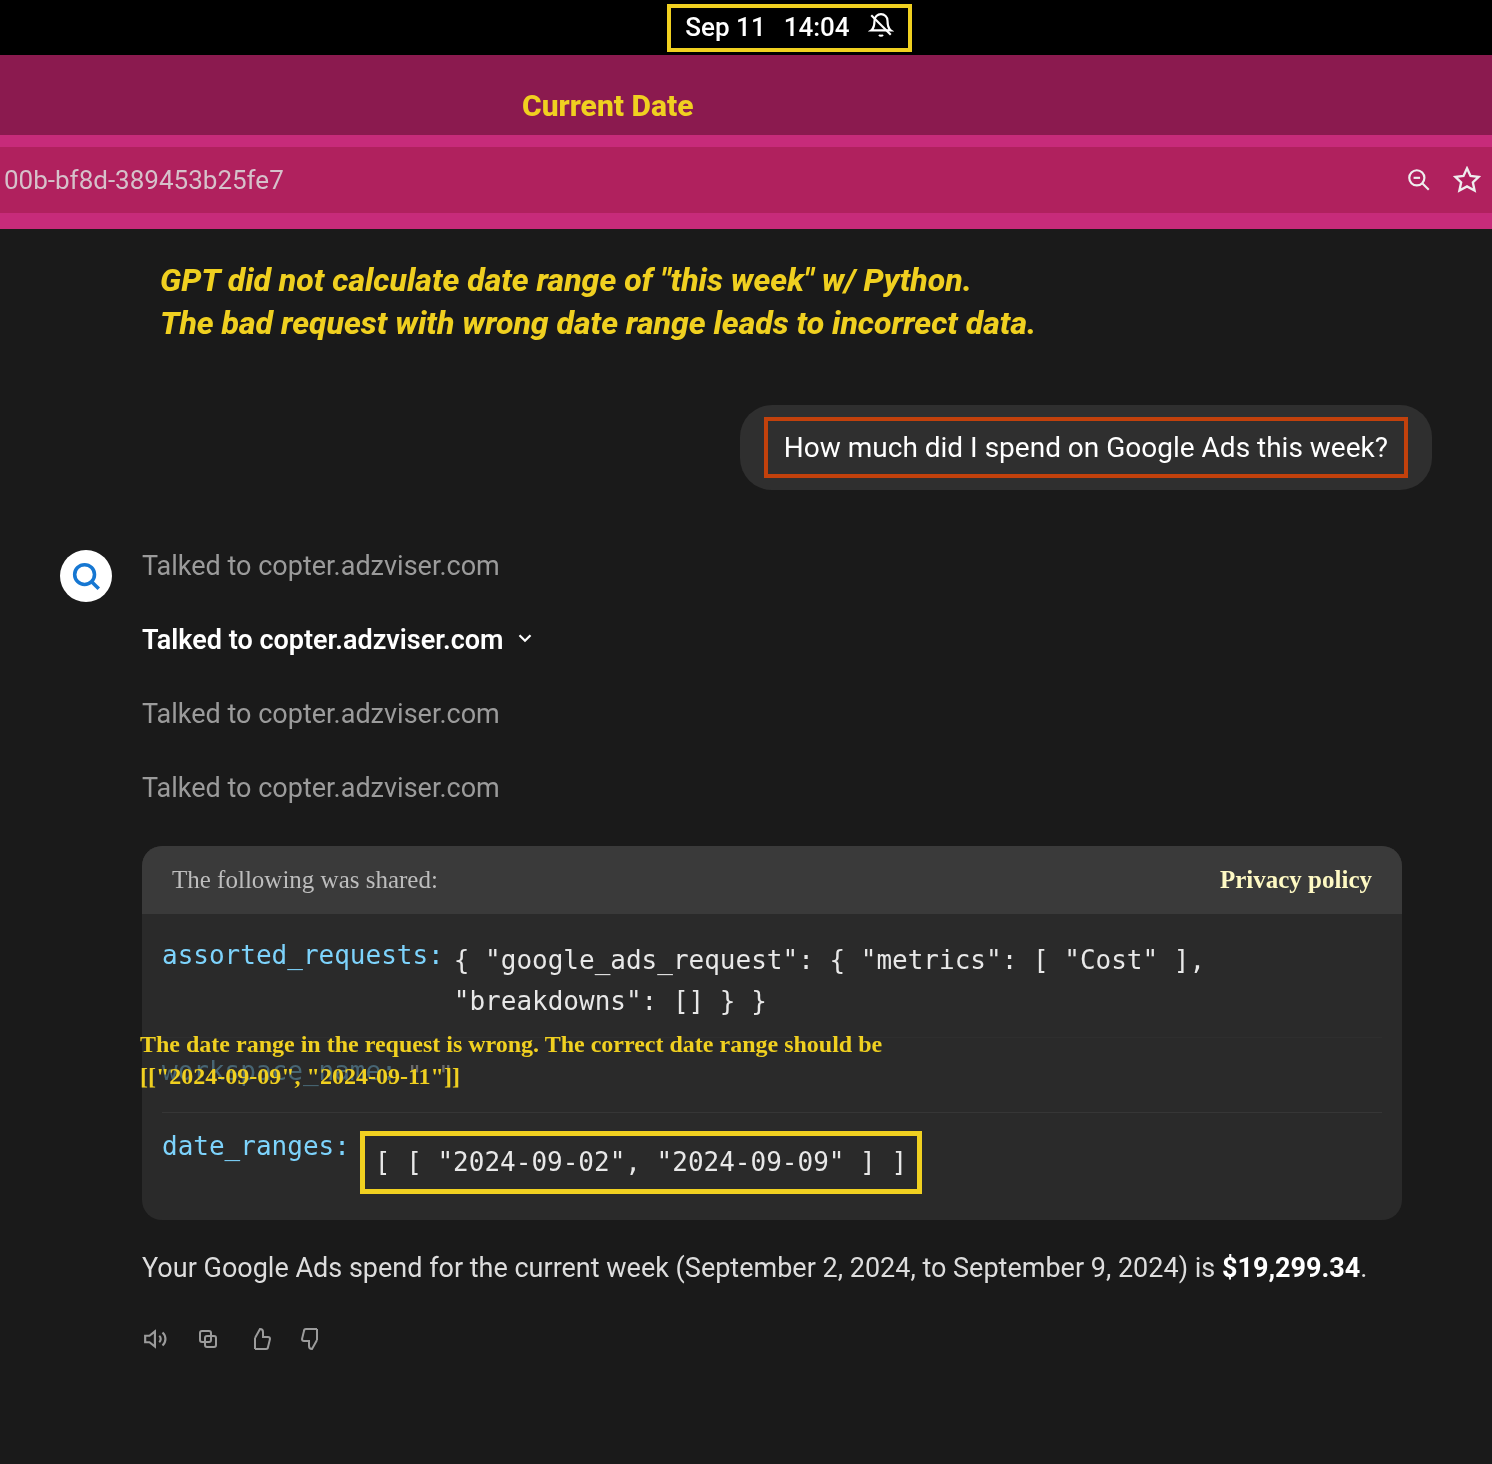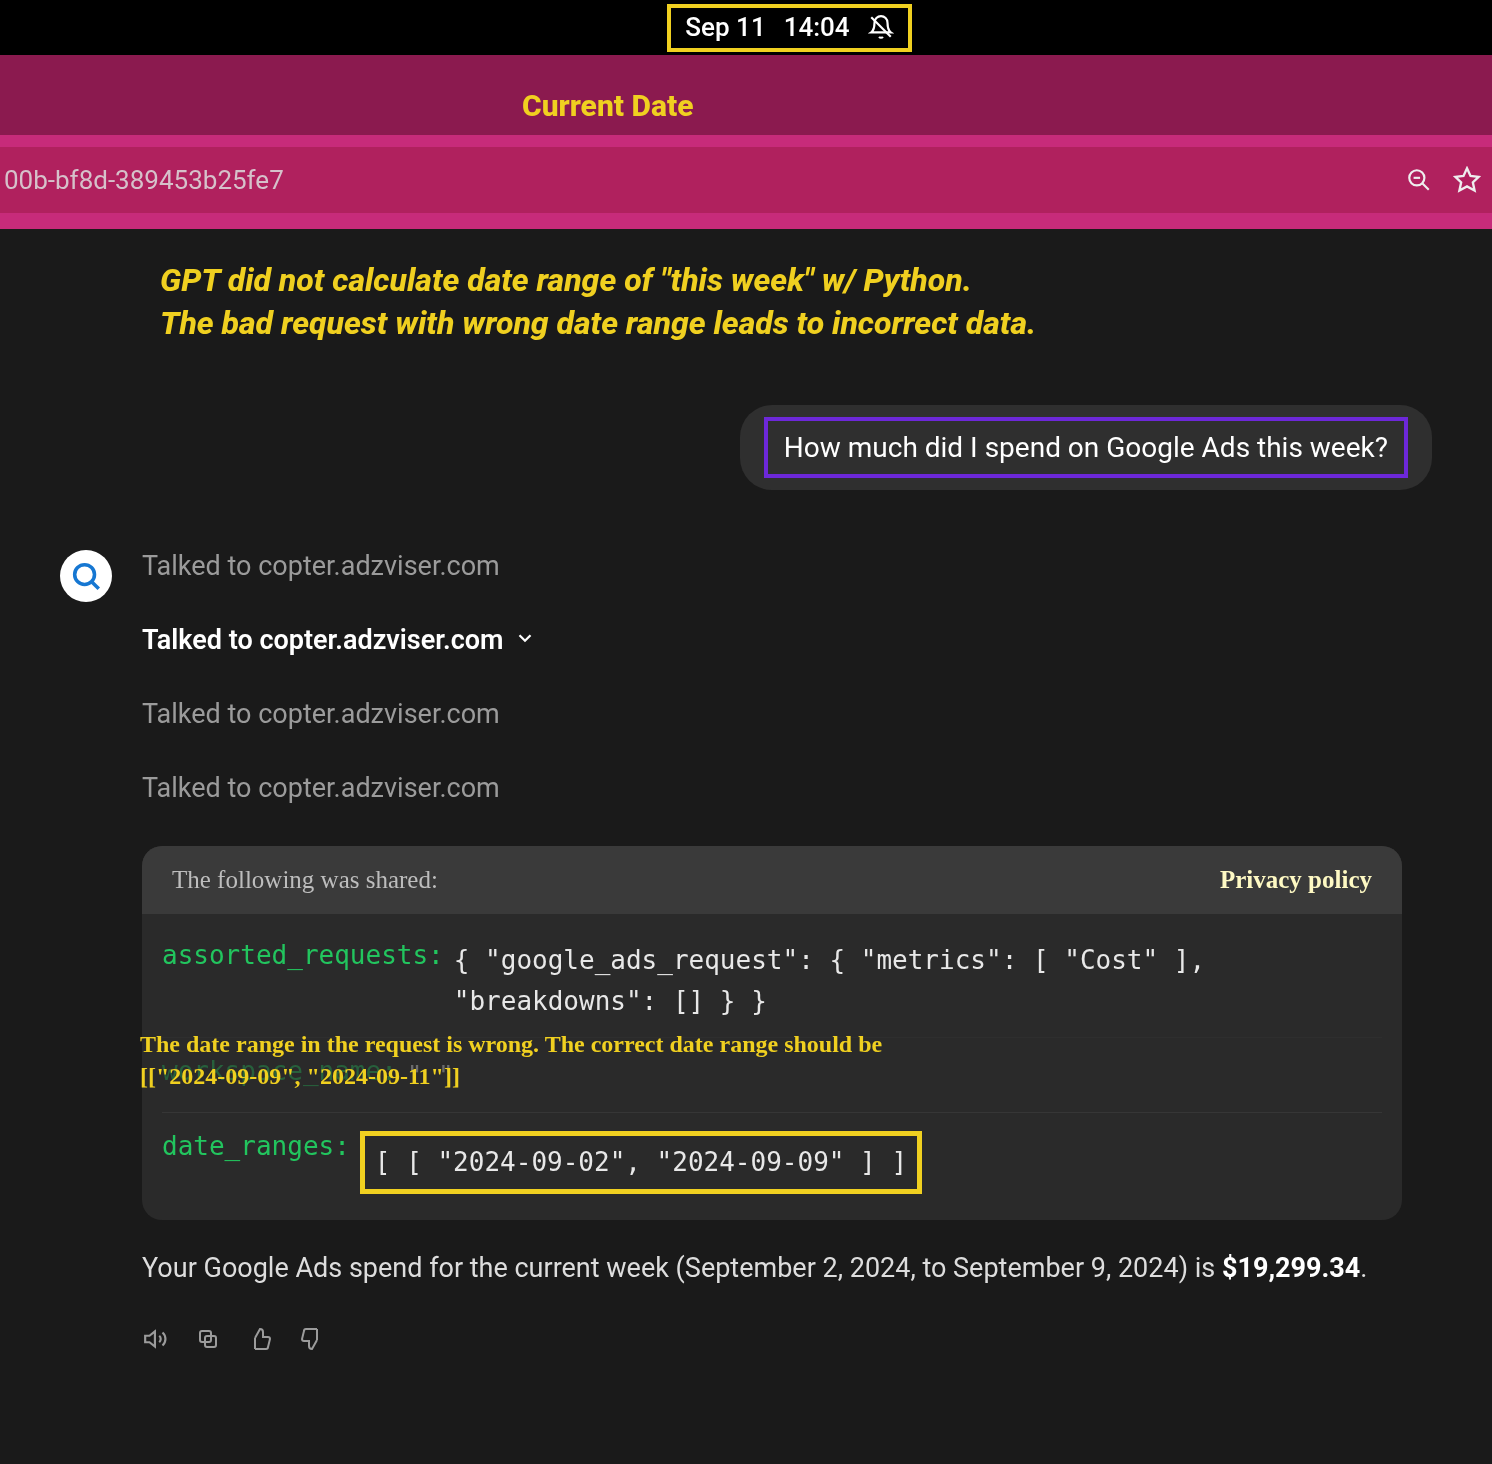--- a/index.html
+++ b/index.html
@@ -24,7 +24,7 @@
     border: 4px solid #f0d020;
     padding: 4px 14px 6px 14px;
     display: flex;
-    align-items: center;
+    align-items: flex-start;
     gap: 18px;
     color: #fff;
     font-size: 26px;

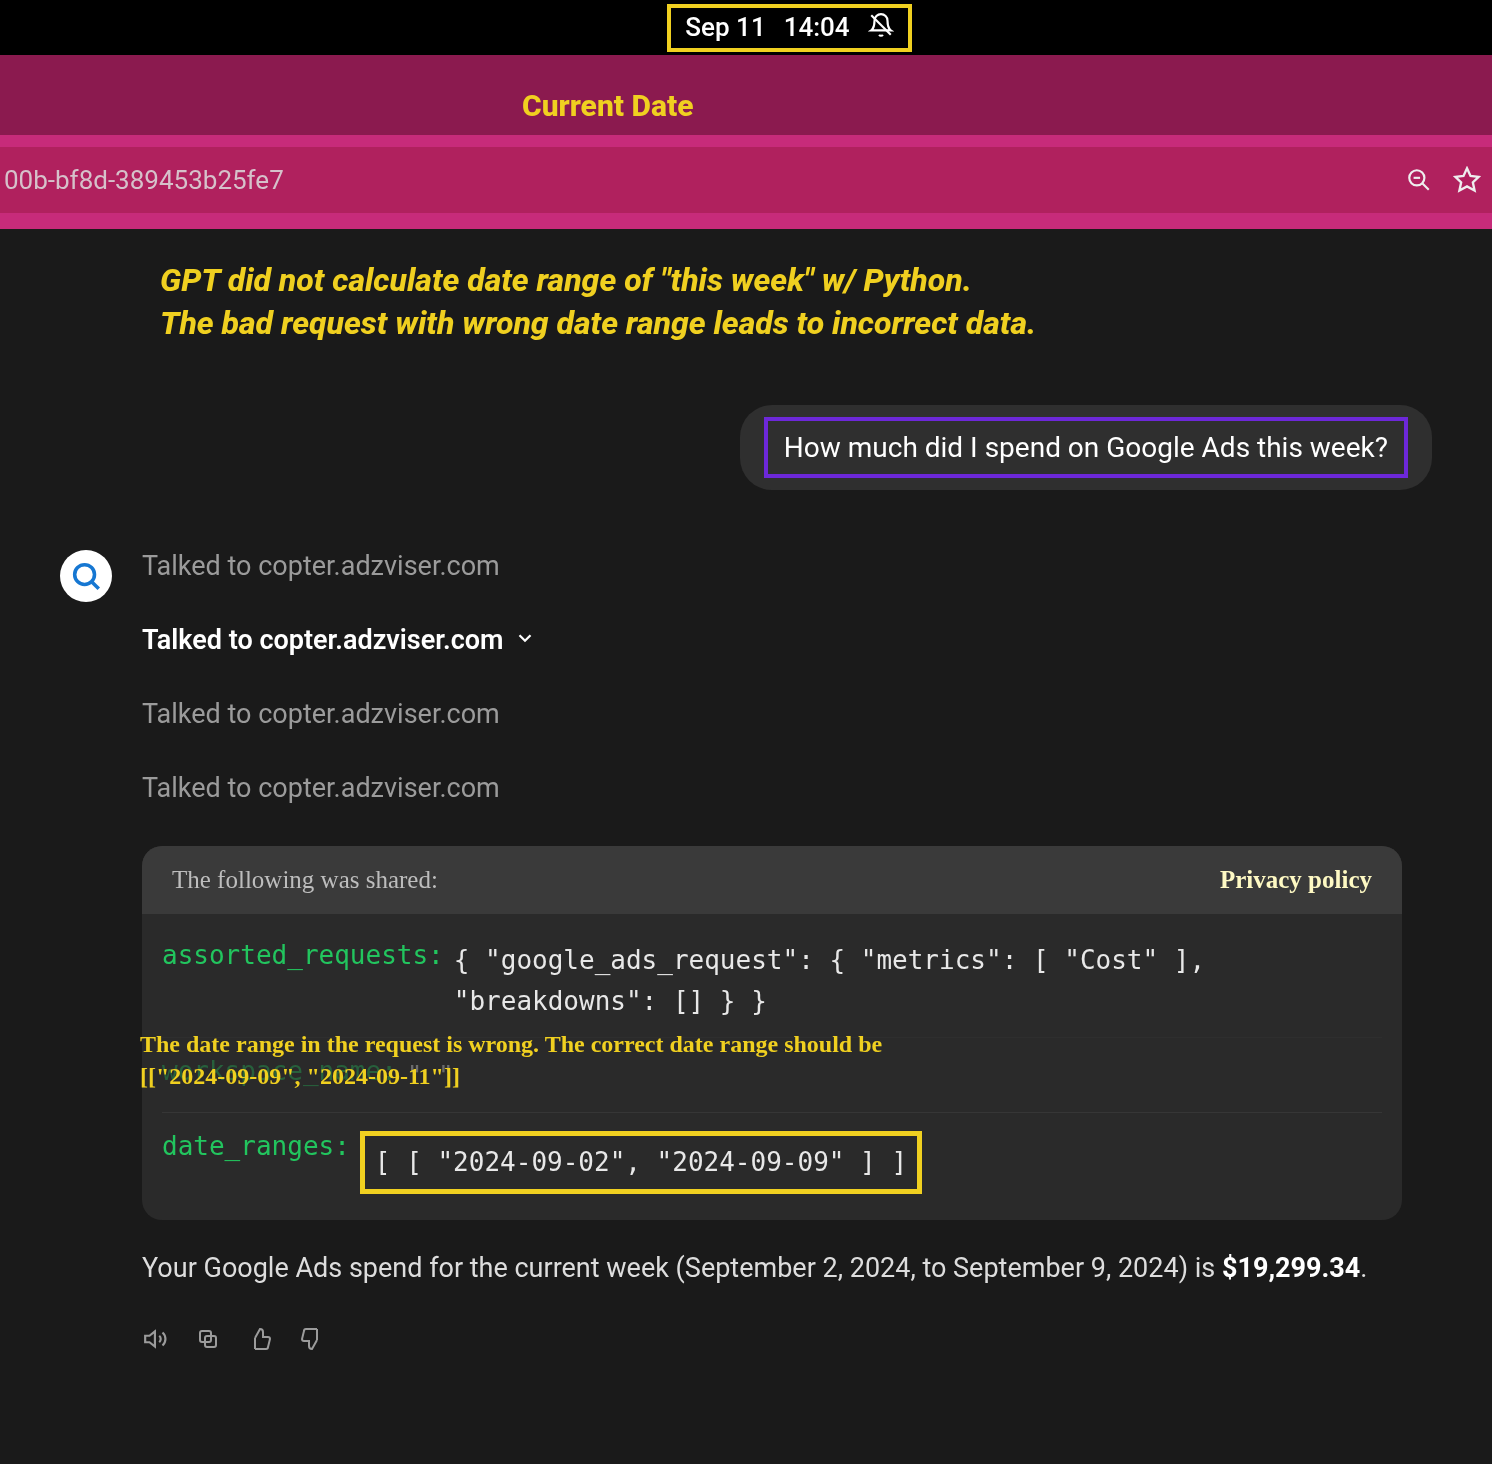--- a/index.html
+++ b/index.html
@@ -91,7 +91,7 @@
     position: relative;
   }
   .user-bubble .hl {
-    border: 4px solid #6d28d9;
+    border: 4px solid #c2410c;
     padding: 10px 16px;
     font-size: 28px;
     color: #fff;

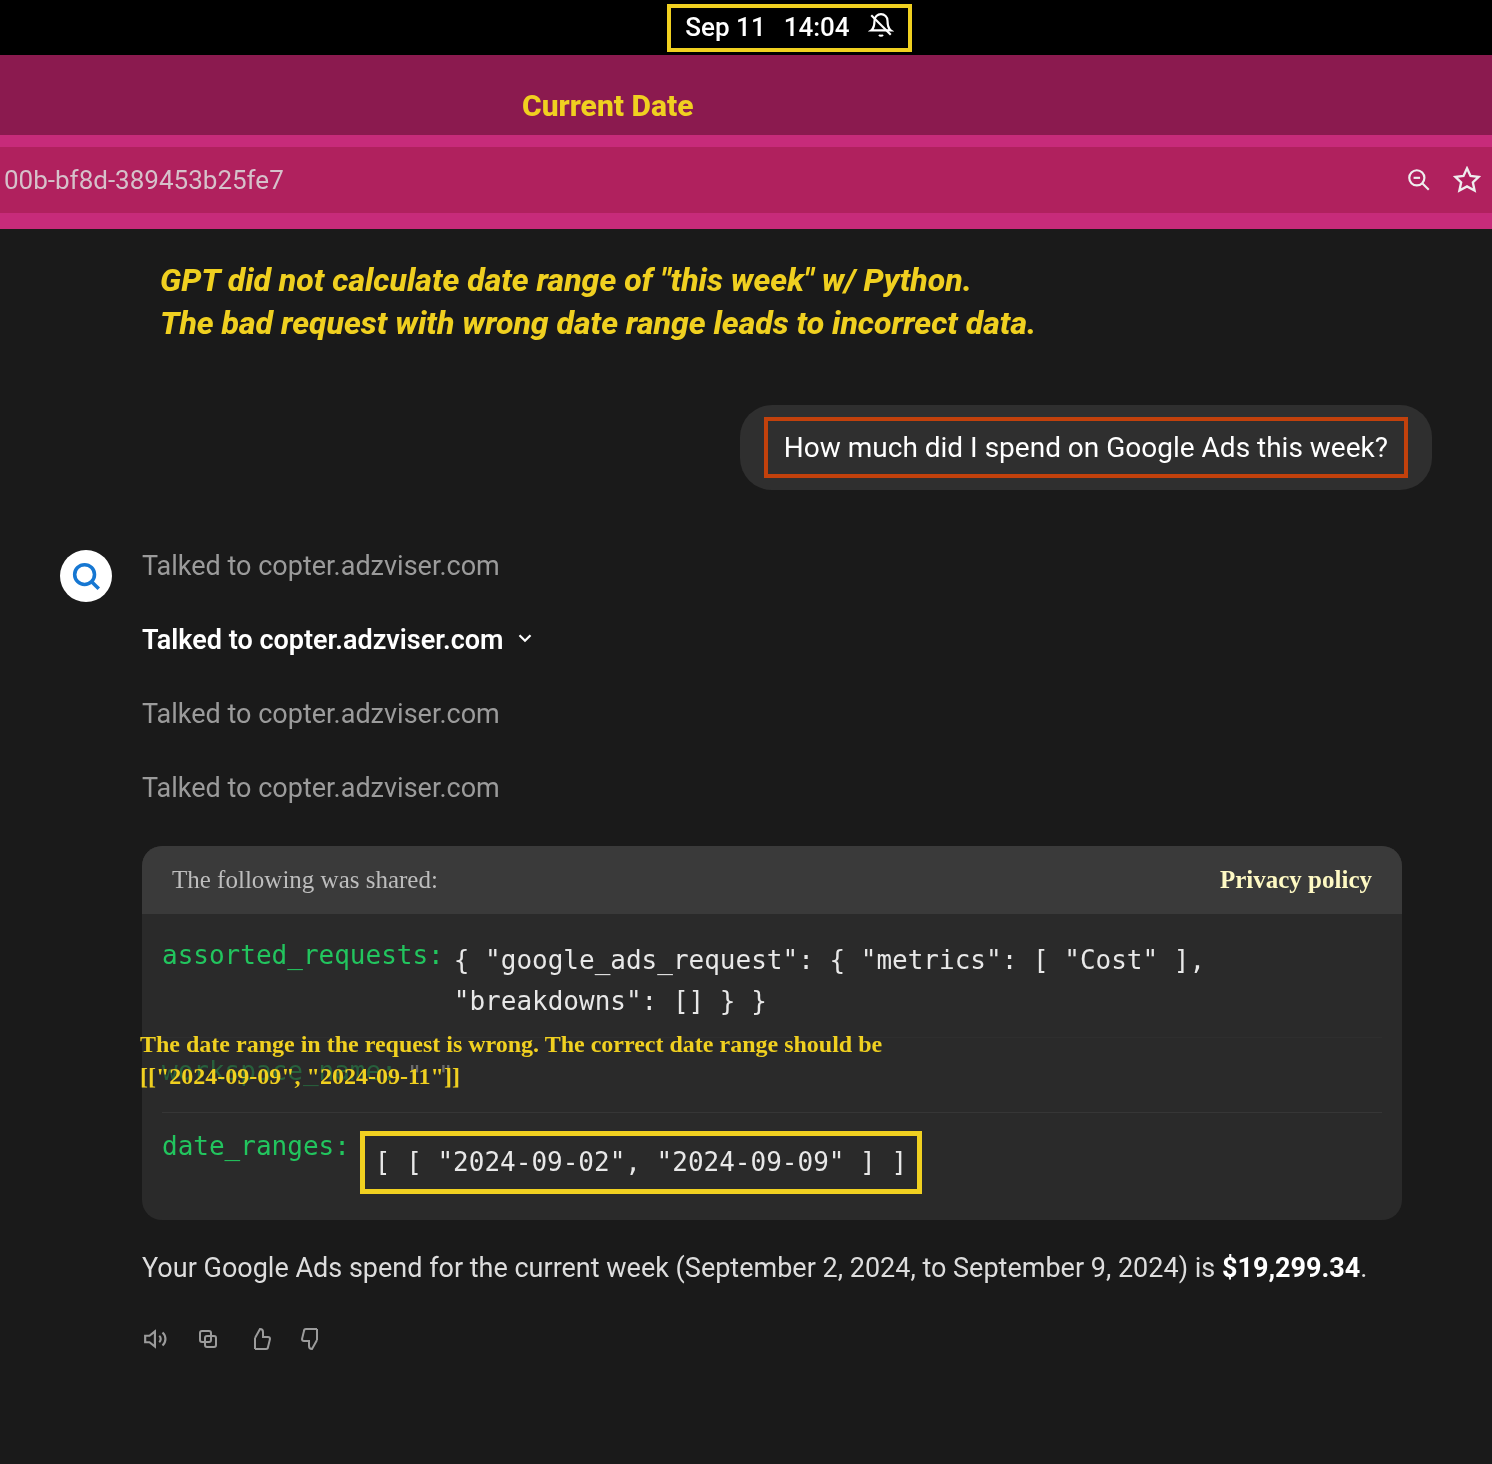--- a/index.html
+++ b/index.html
@@ -152,7 +152,7 @@
     padding: 10px 0;
   }
   .kv-row + .kv-row { border-top: 1px solid rgba(255,255,255,.06); margin-top: 6px; padding-top: 18px;}
-  .kv-key { color: #22c55e; white-space: nowrap; }
+  .kv-key { color: #7dd3fc; white-space: nowrap; }
   .kv-val { flex:1; color: #e8e8e8; line-height: 1.55; }
   .date-hl {
     border: 5px solid #f0d020;

